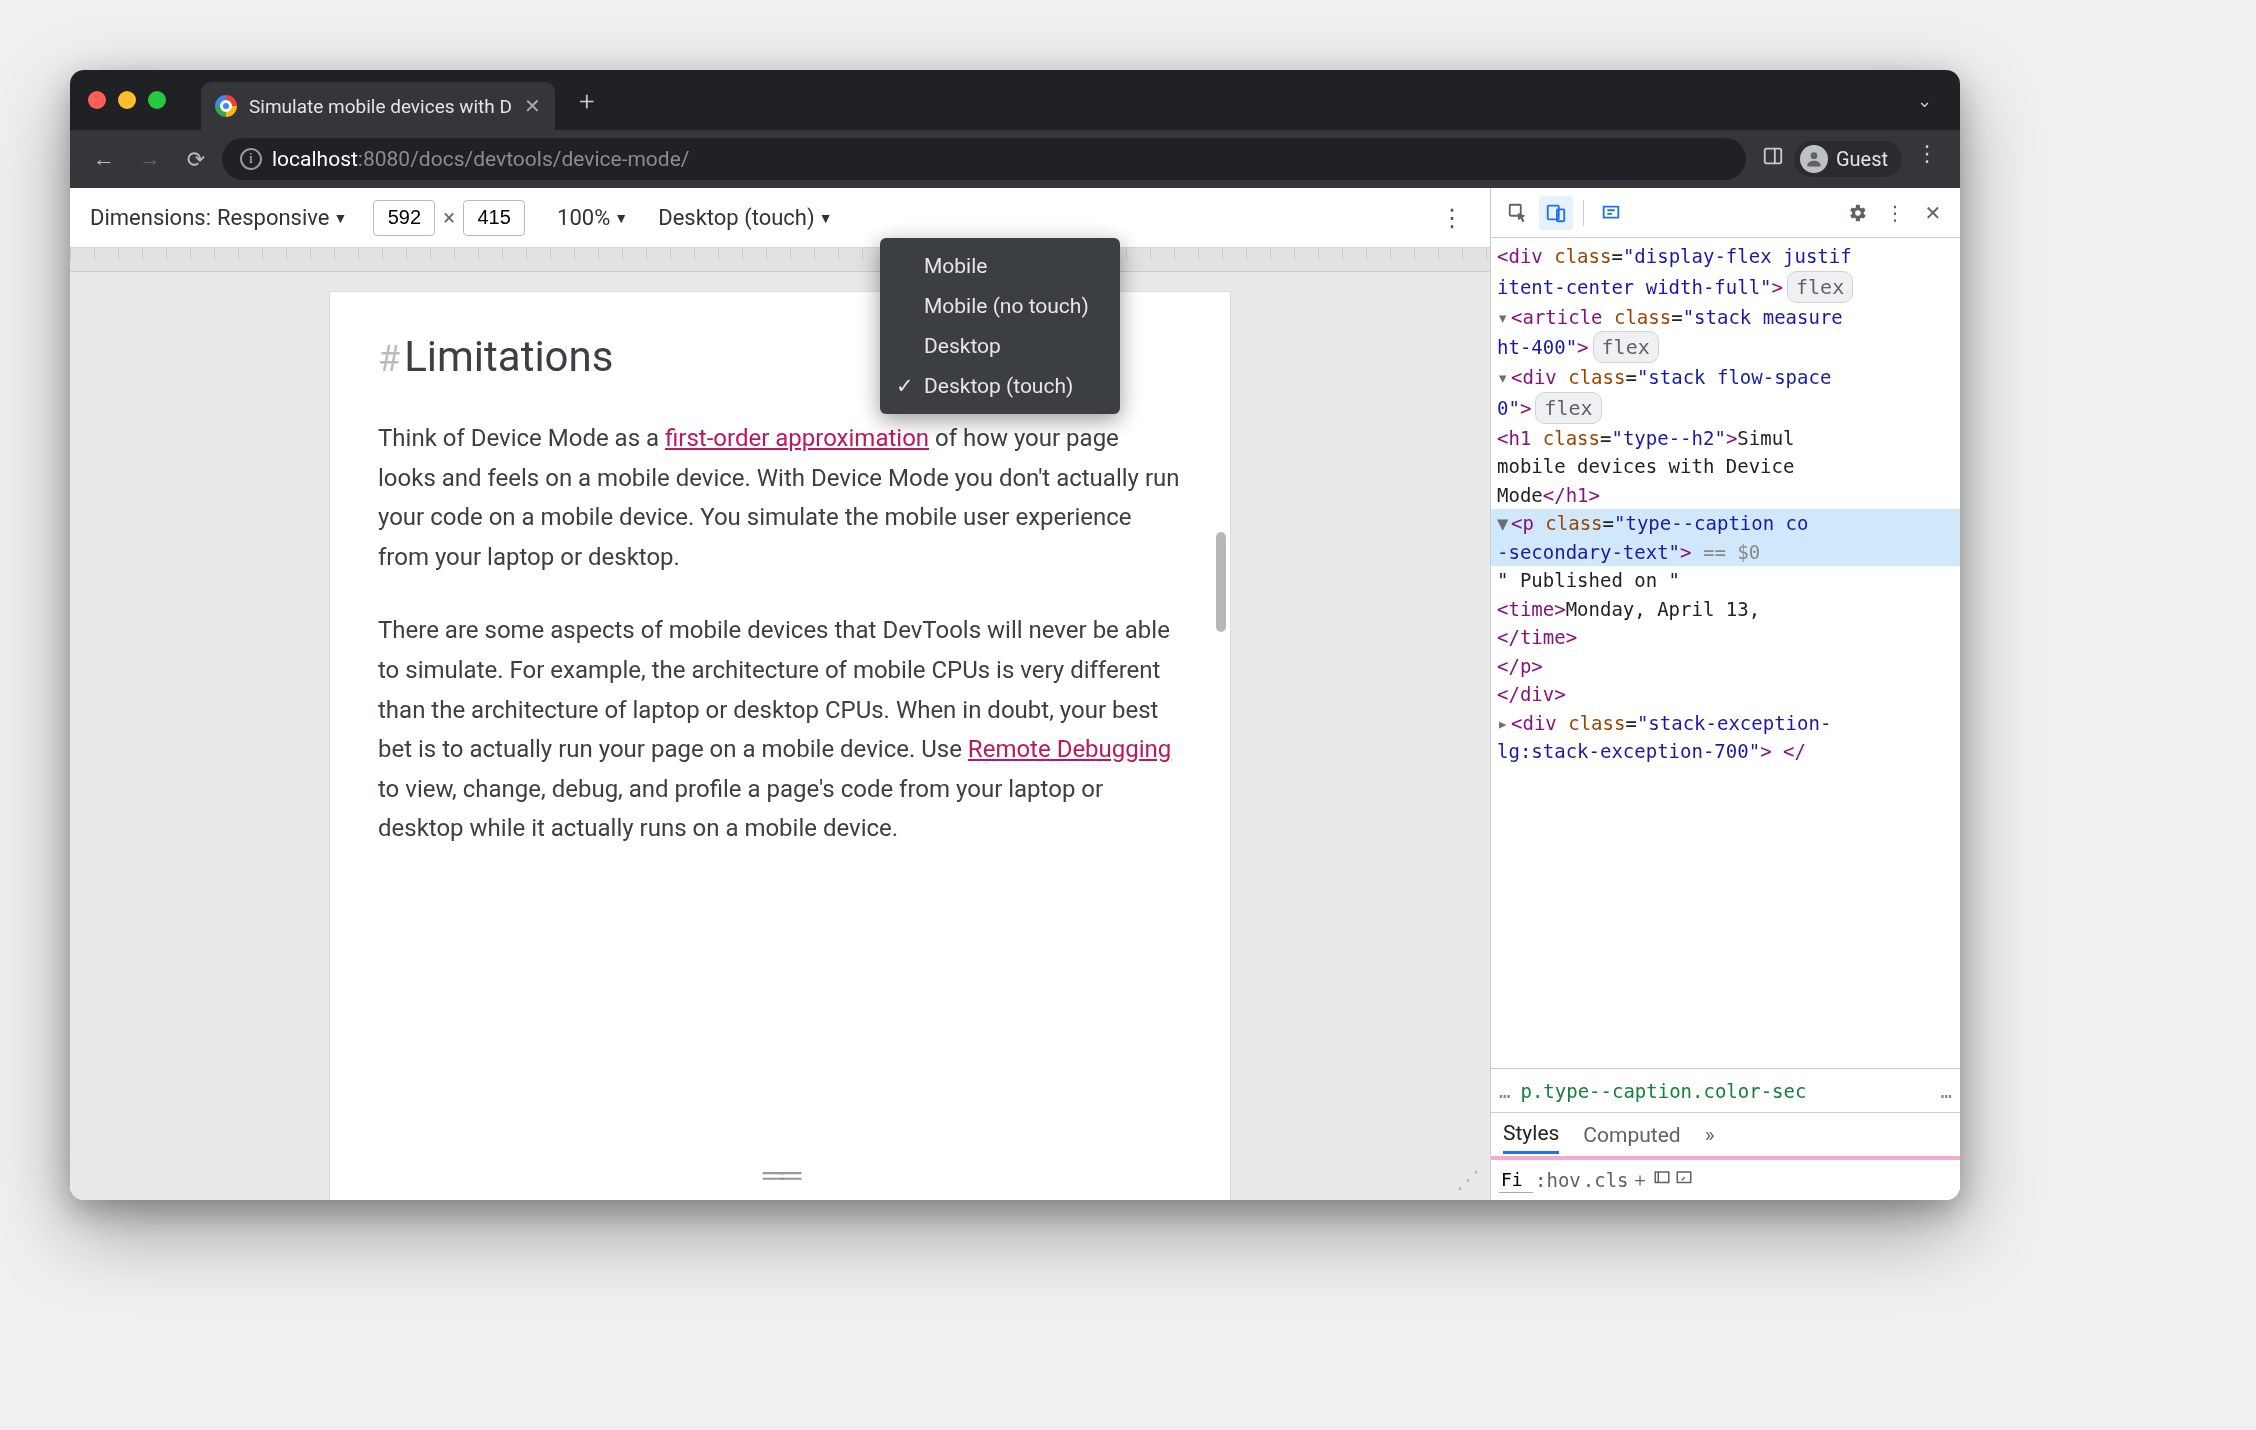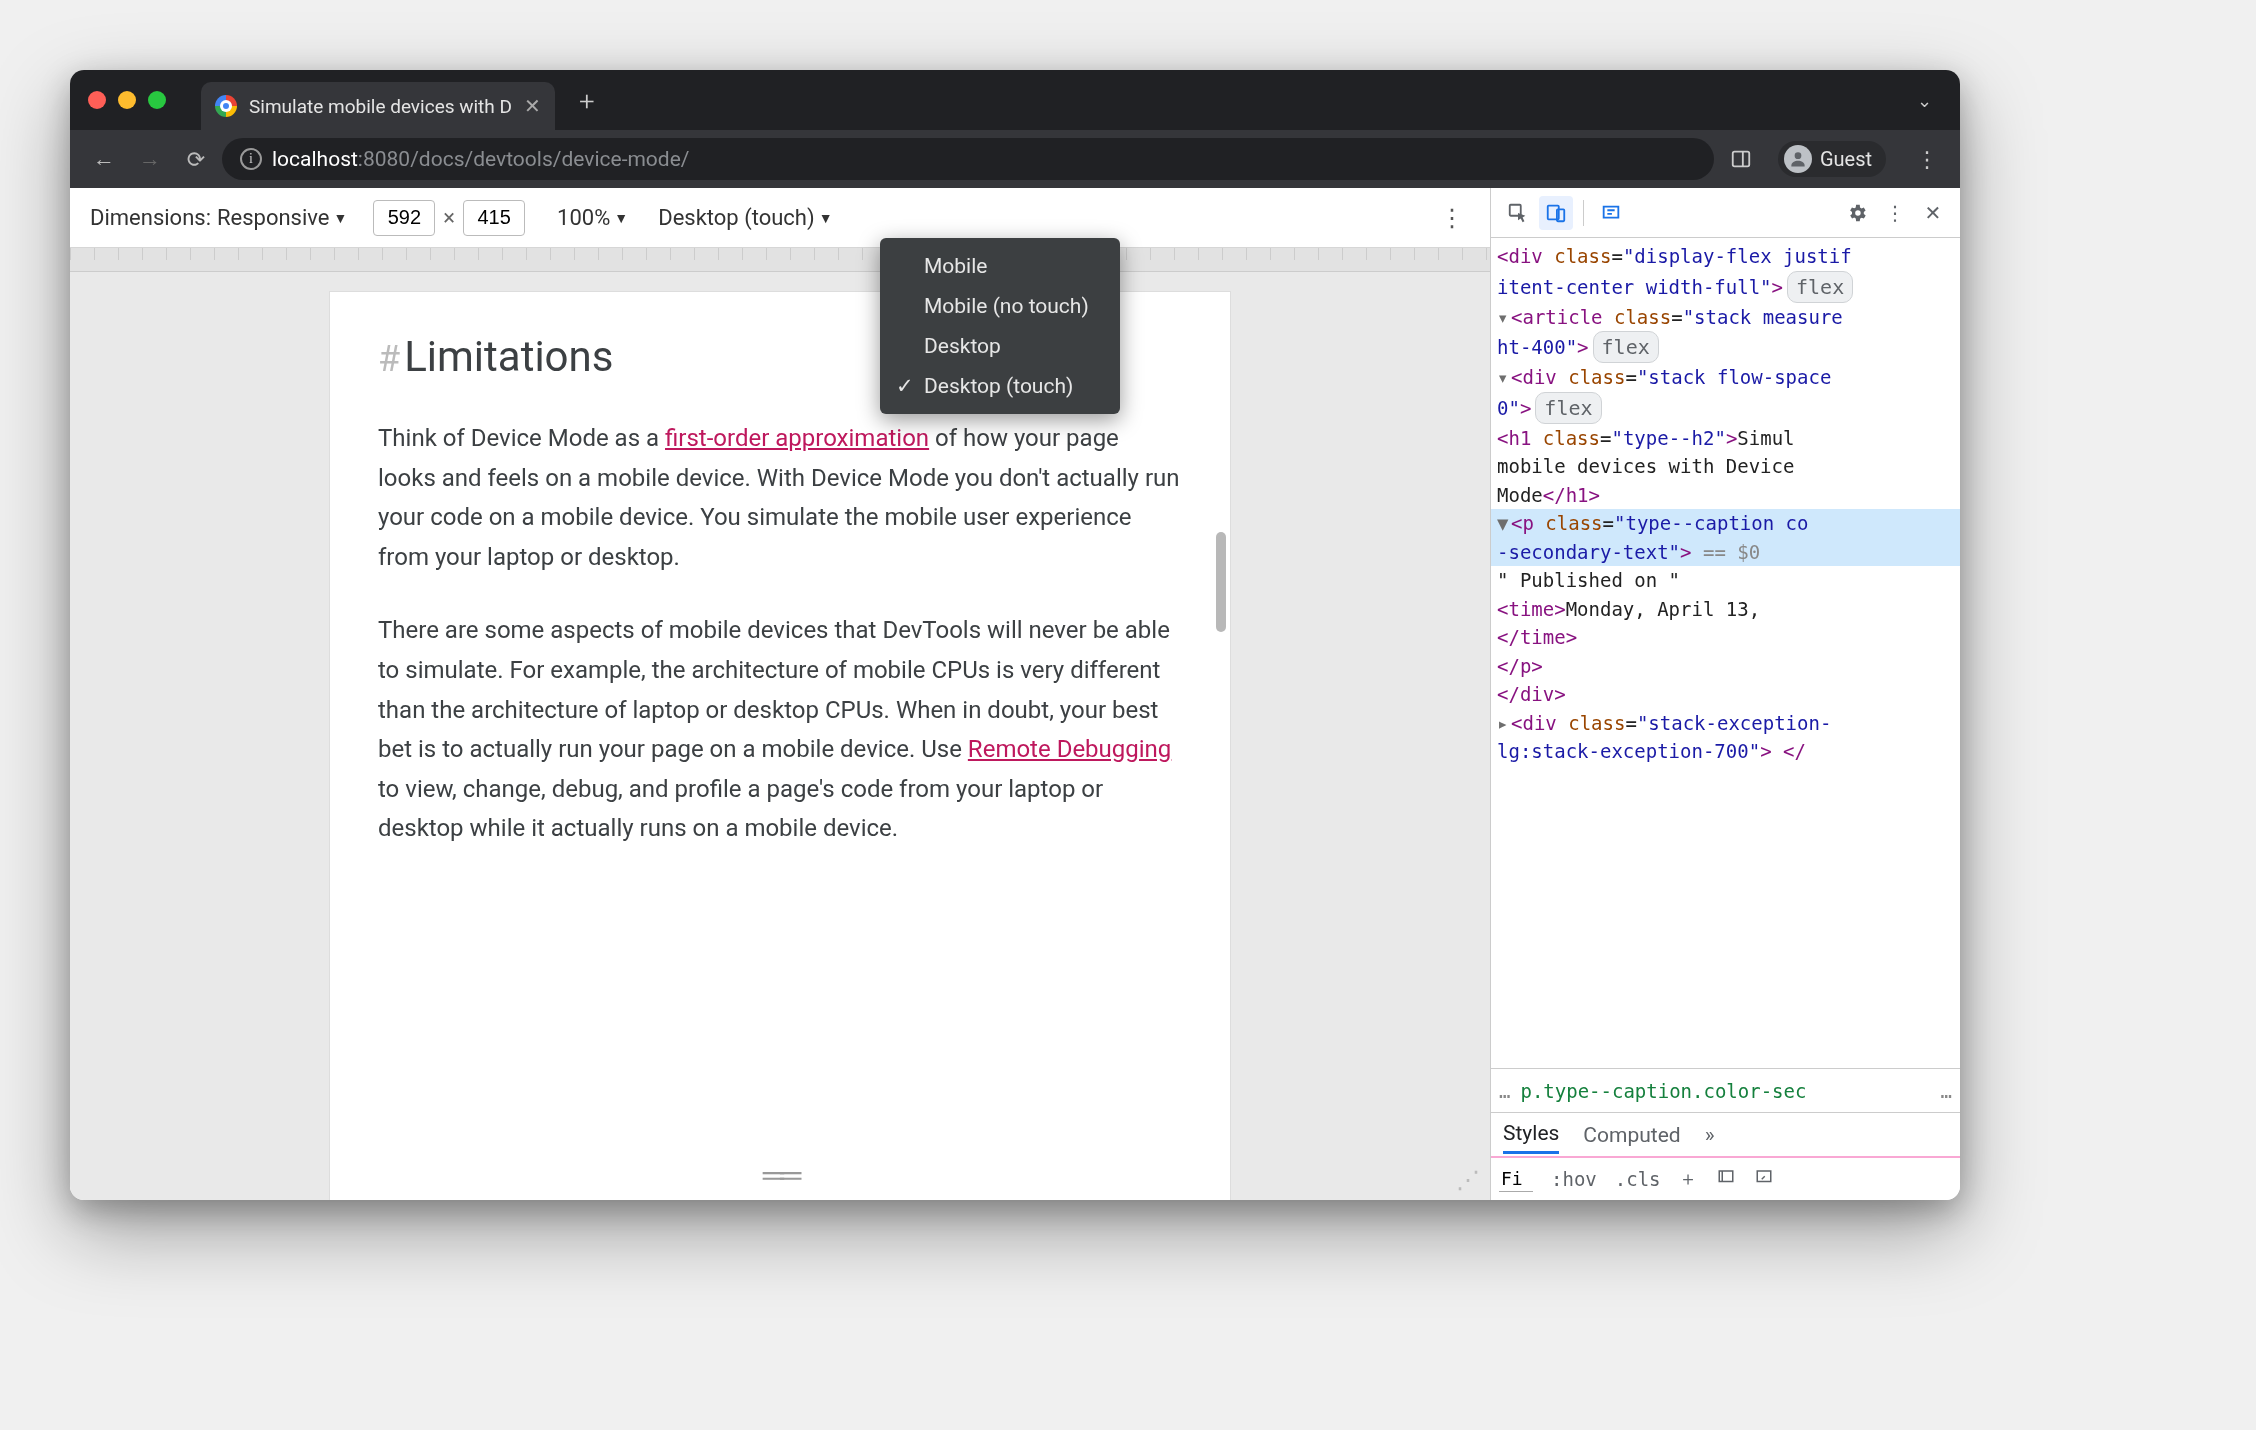--- a/index.html
+++ b/index.html
@@ -51,7 +51,7 @@
 .omnibox .iicon{width:22px;height:22px;border:2px solid #999;border-radius:50%;display:flex;align-items:center;justify-content:center;font-size:14px;font-family:serif;}
 .omnibox .url .host{color:#fff;}
 .omnibox .url .rest{color:#8a8d91;}
-.rightcluster{display:flex;align-items:center;gap:22px;margin-left:6px;}
+.rightcluster{display:flex;align-items:flex-start;gap:6px;margin-left:6px;}
 .panelicon{width:30px;height:30px;color:#ccc;display:flex;align-items:center;justify-content:center;}
 .guest{display:flex;align-items:center;gap:8px;background:#2a2b2e;border-radius:20px;padding:4px 14px 4px 6px;color:#e4e4e4;font-size:20px;}
 .guest .av{width:28px;height:28px;border-radius:50%;background:#bdc1c6;display:flex;align-items:center;justify-content:center;}

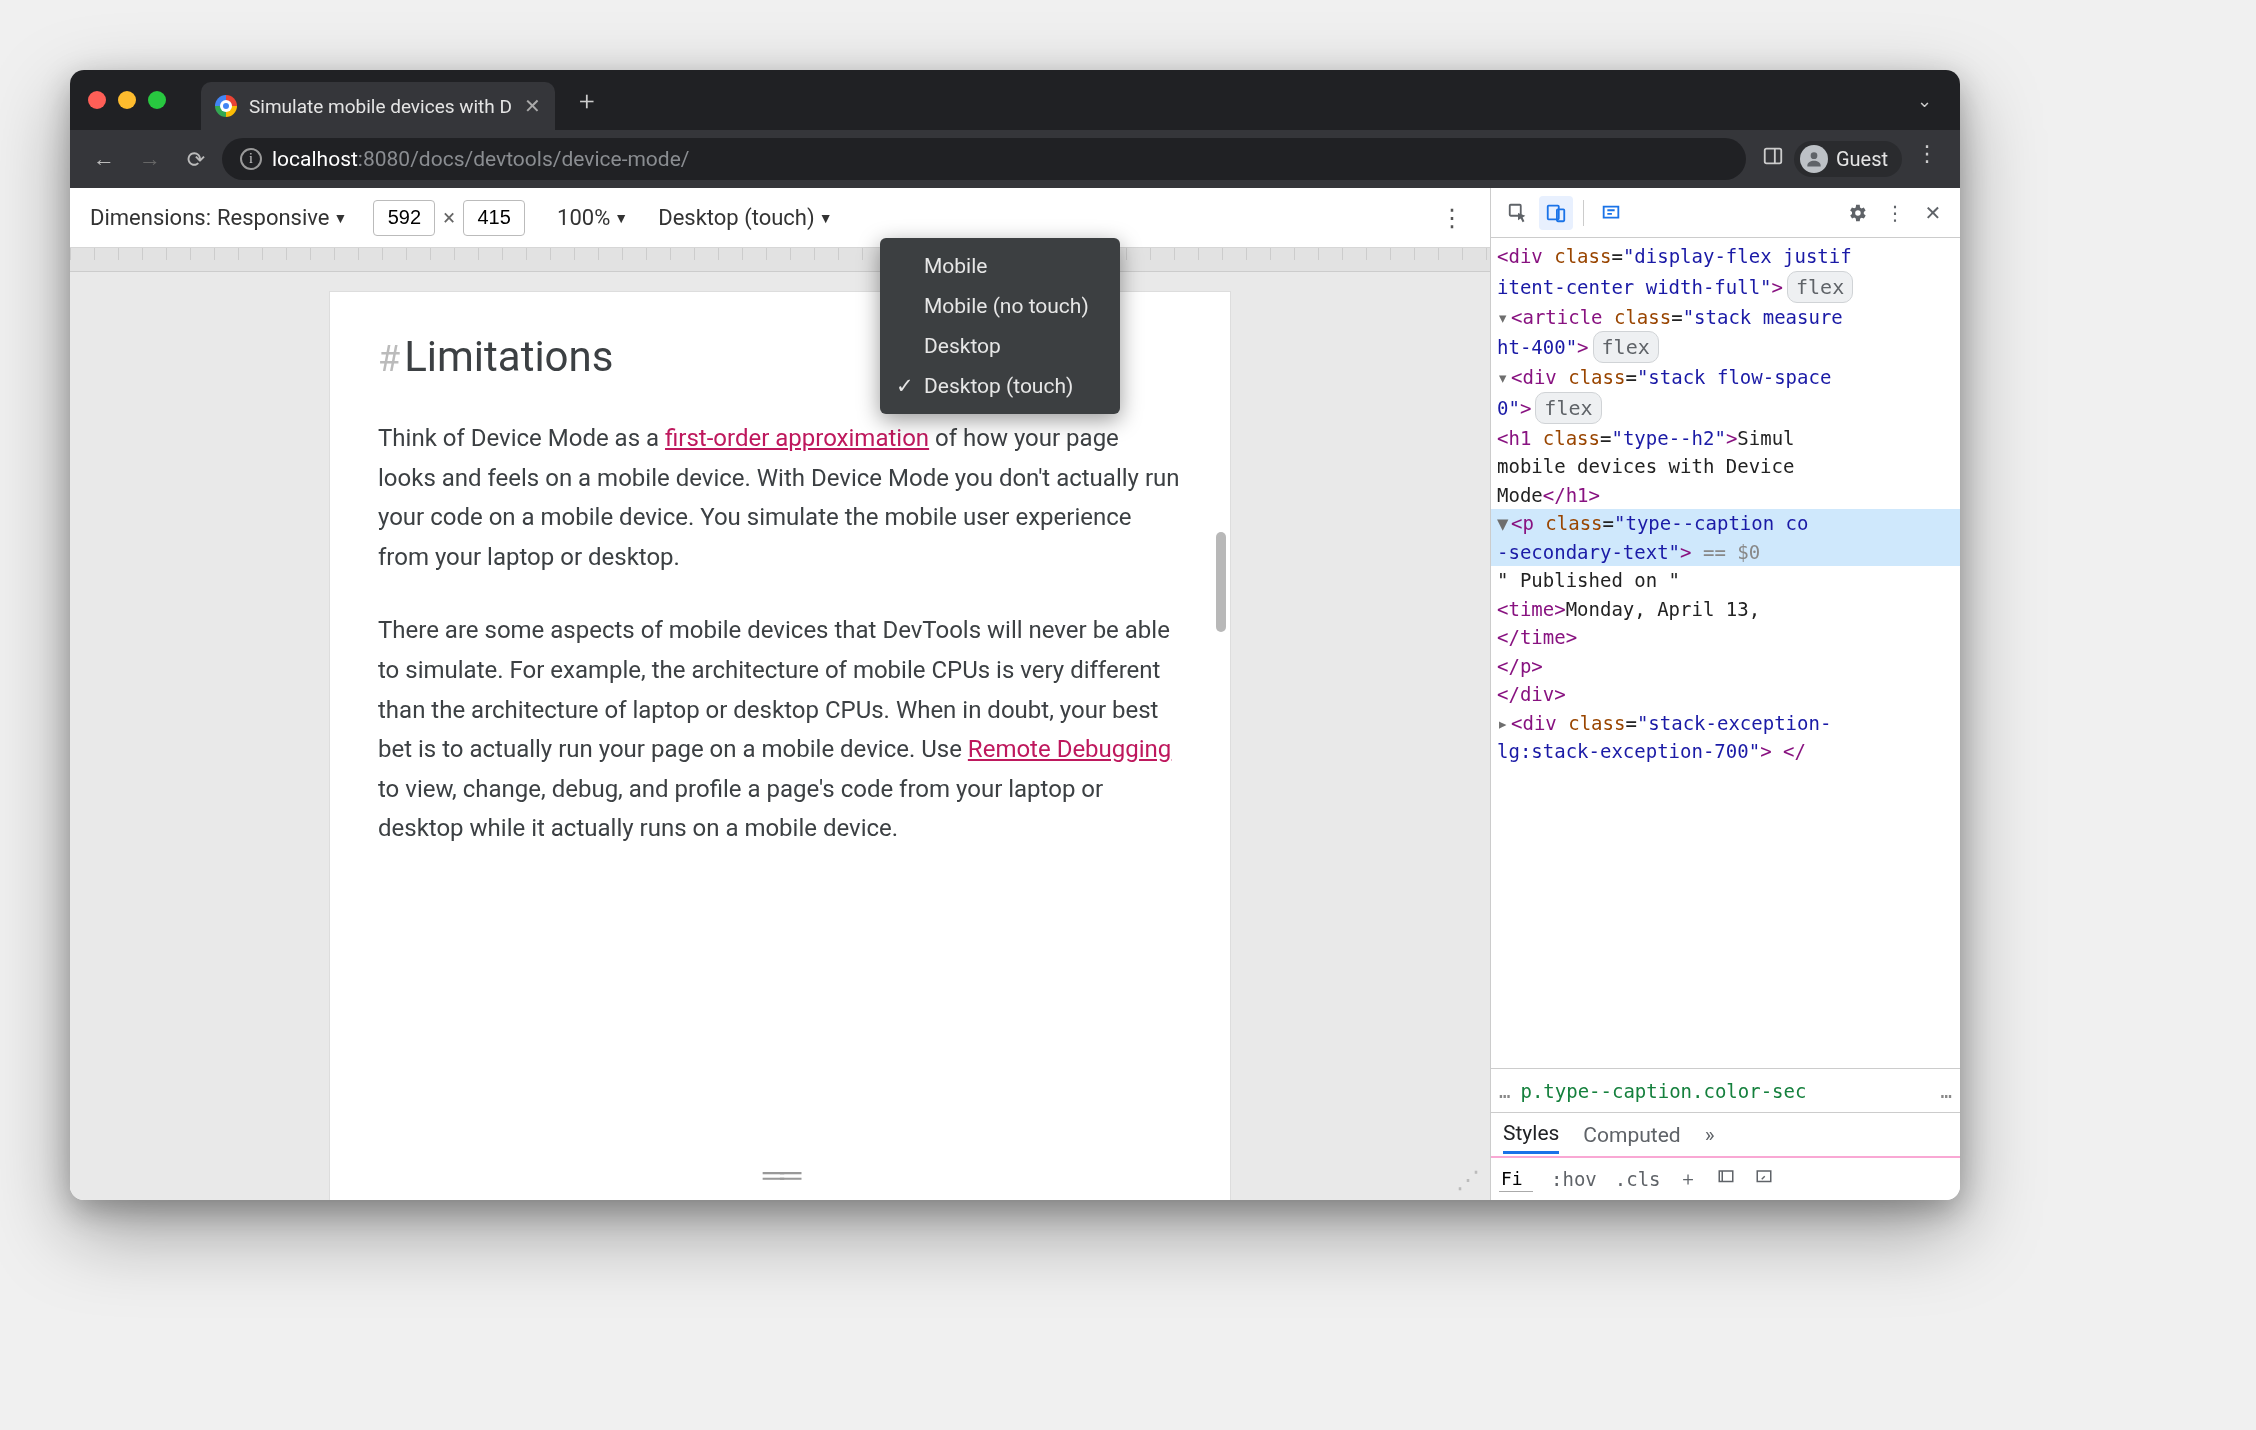--- a/index.html
+++ b/index.html
@@ -106,7 +106,7 @@
 .crumbs .ell{color:#888;}
 .stylesTabs{height:44px;border-top:1px solid #ccc;display:flex;align-items:center;padding:0 12px;gap:24px;font-size:21px;color:#5f6368;}
 .stylesTabs .act{color:#202124;border-bottom:3px solid #1a73e8;padding-bottom:6px;margin-bottom:-6px;}
-.stylesBar{height:44px;border-top:2px solid #f9a8d4;display:flex;align-items:center;padding:0 8px;gap:18px;font-family:Menlo,monospace;font-size:19px;color:#5f6368;}
+.stylesBar{height:44px;border-top:4px solid #f9a8d4;display:flex;align-items:center;padding:0 8px;gap:2px;font-family:Menlo,monospace;font-size:19px;color:#5f6368;}
 .stylesBar .filter{width:34px;border:none;border-bottom:1px solid #aaa;font-size:18px;font-family:inherit;padding:2px 2px;}
 .stylesBar .sbtn{cursor:pointer;}
 </style>

